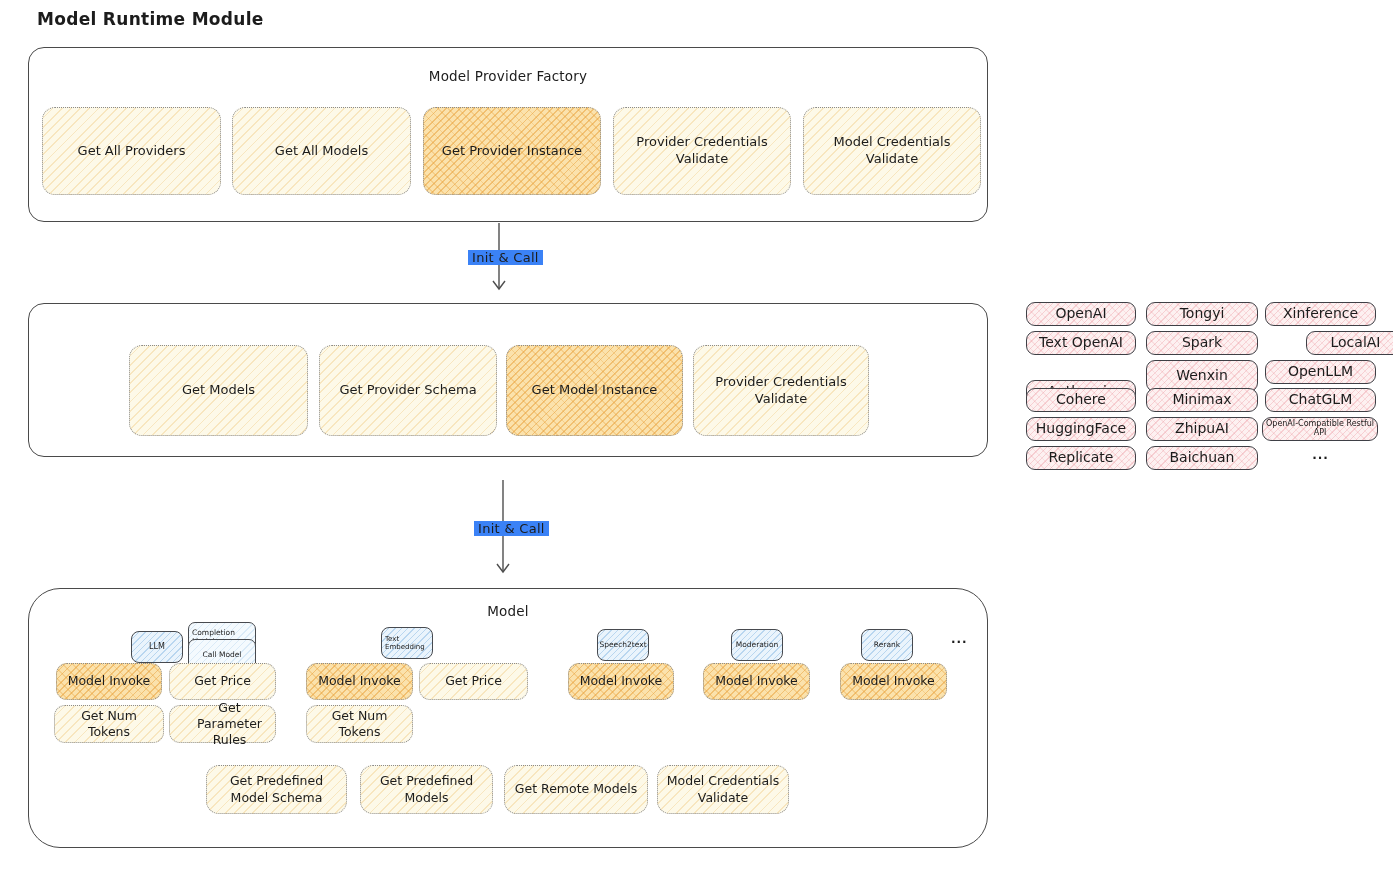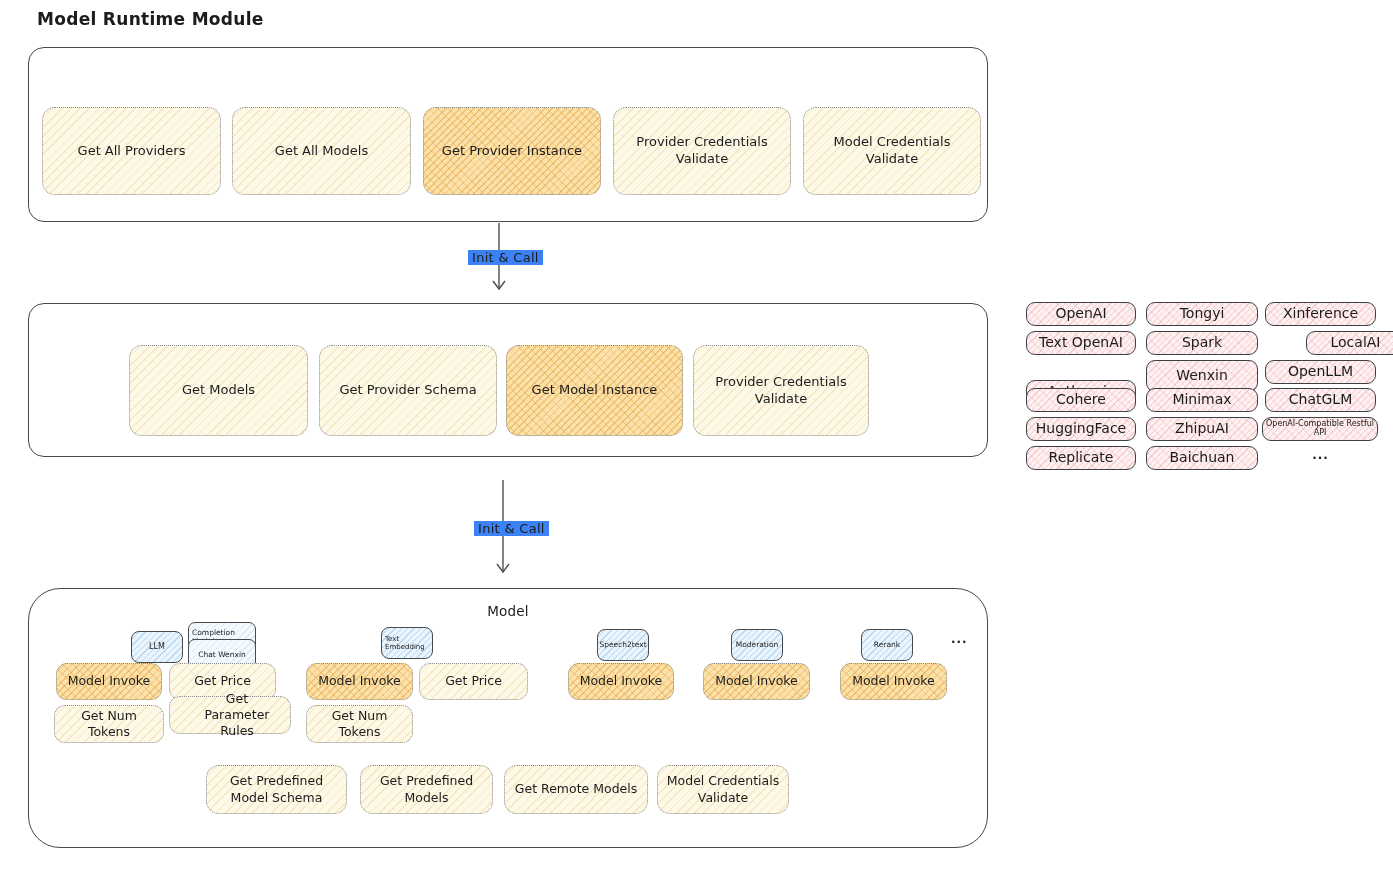--- a/index.html
+++ b/index.html
@@ -84,6 +84,7 @@
   <div class="page-title">Model Runtime Module</div>
 
   <div class="section" style="left:28px; top:47px; width:958px; height:173px;">
+    <div class="sec-title" style="top:20px;">Model Provider Factory</div>
     <div class="node light" style="left:13px;  top:59px; width:179px; height:88px;">Get All Providers</div>
     <div class="node light" style="left:203px; top:59px; width:179px; height:88px;">Get All Models</div>
     <div class="node hl" style="left:394px; top:59px; width:178px; height:88px;">Get Provider Instance</div>

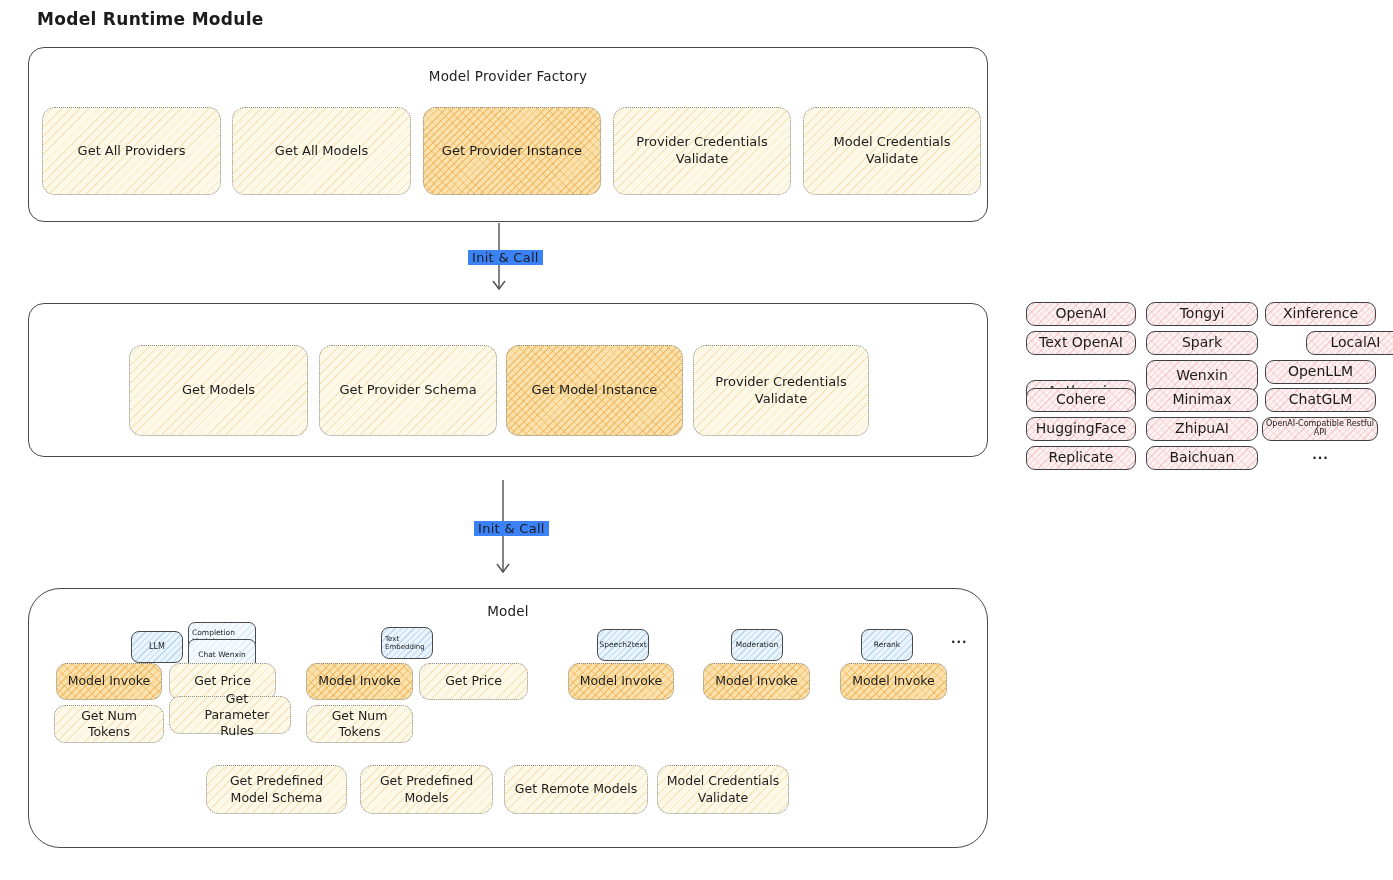--- a/index.html
+++ b/index.html
@@ -137,7 +137,7 @@
 
     <div class="badge" style="left:102px; top:42px; width:52px; height:22px;">LLM</div>
     <div class="badge small" style="left:159px; top:33px; width:68px; height:15px;">Completion Model</div>
-    <div class="badge small" style="left:159px; top:50px; width:68px; height:15px;">Chat Wenxin</div>
+    <div class="badge small" style="left:159px; top:50px; width:68px; height:15px;">Call Model</div>
     <div class="badge" style="left:352px; top:38px; width:52px; height:27px; font-size:7px;">Text Embedding</div>
     <div class="badge" style="left:568px; top:40px; width:52px; height:22px; font-size:7.5px;">Speech2text</div>
     <div class="badge" style="left:702px; top:40px; width:52px; height:22px; font-size:7.5px;">Moderation</div>

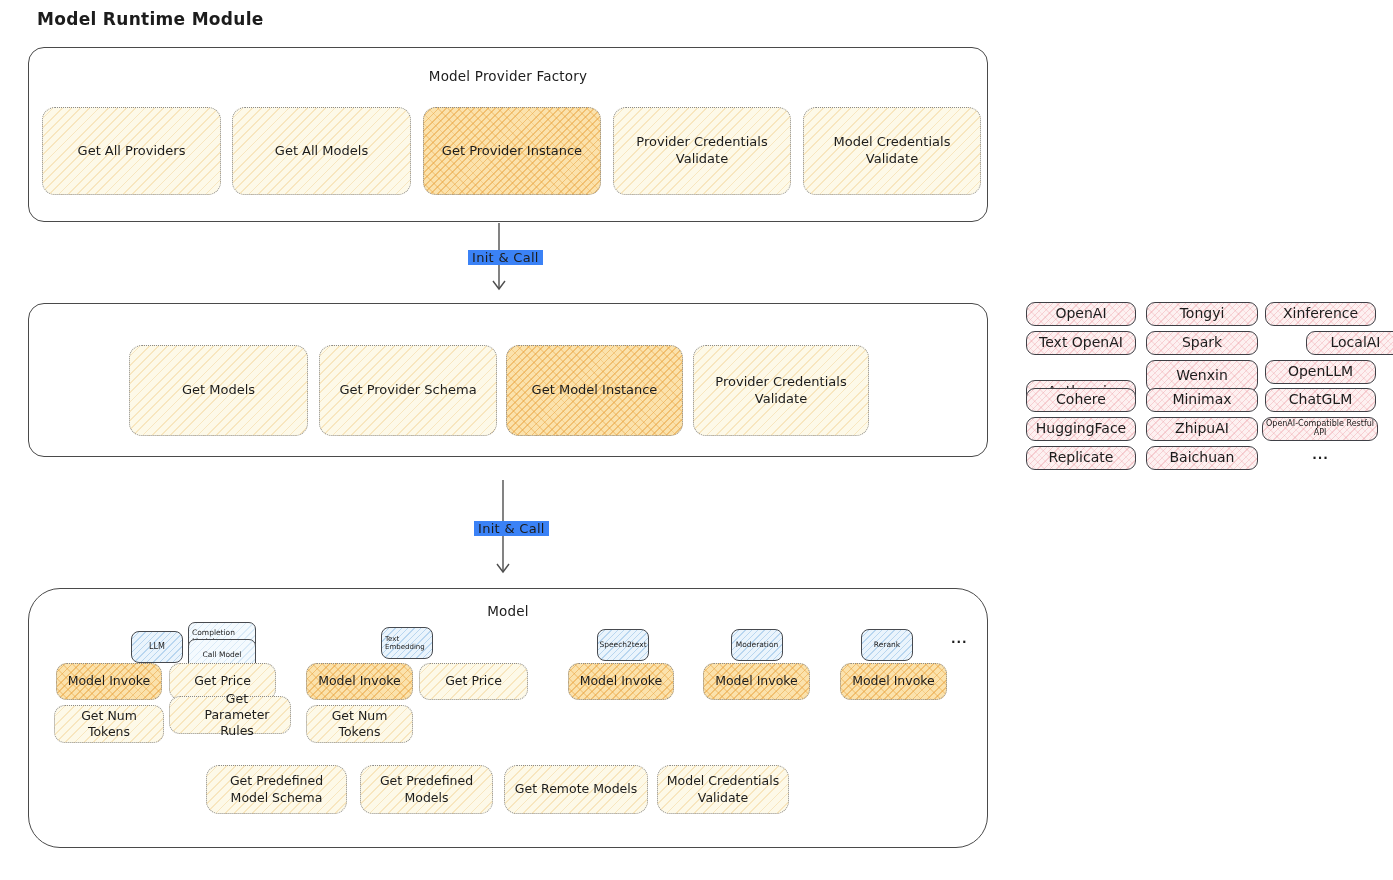--- a/index.html
+++ b/index.html
@@ -153,7 +153,7 @@
     <div class="node hl" style="left:811px; top:74px; width:107px; height:37px; border-radius:11px; font-size:12.5px;">Model Invoke</div>
 
     <div class="node light" style="left:25px;  top:116px; width:110px; height:38px; border-radius:11px; font-size:12.5px;">Get Num Tokens</div>
-    <div class="node light" style="left:140px; top:107px; width:122px; height:38px; border-radius:11px; font-size:12.5px;padding-left:22px;">Get Parameter Rules</div>
+    <div class="node light" style="left:140px; top:116px; width:107px; height:38px; border-radius:11px; font-size:12.5px;padding-left:22px;">Get Parameter Rules</div>
     <div class="node light" style="left:277px; top:116px; width:107px; height:38px; border-radius:11px; font-size:12.5px;">Get Num Tokens</div>
 
     <div class="node light" style="left:177px; top:176px; width:141px; height:49px; font-size:12.5px;">Get Predefined Model Schema</div>

